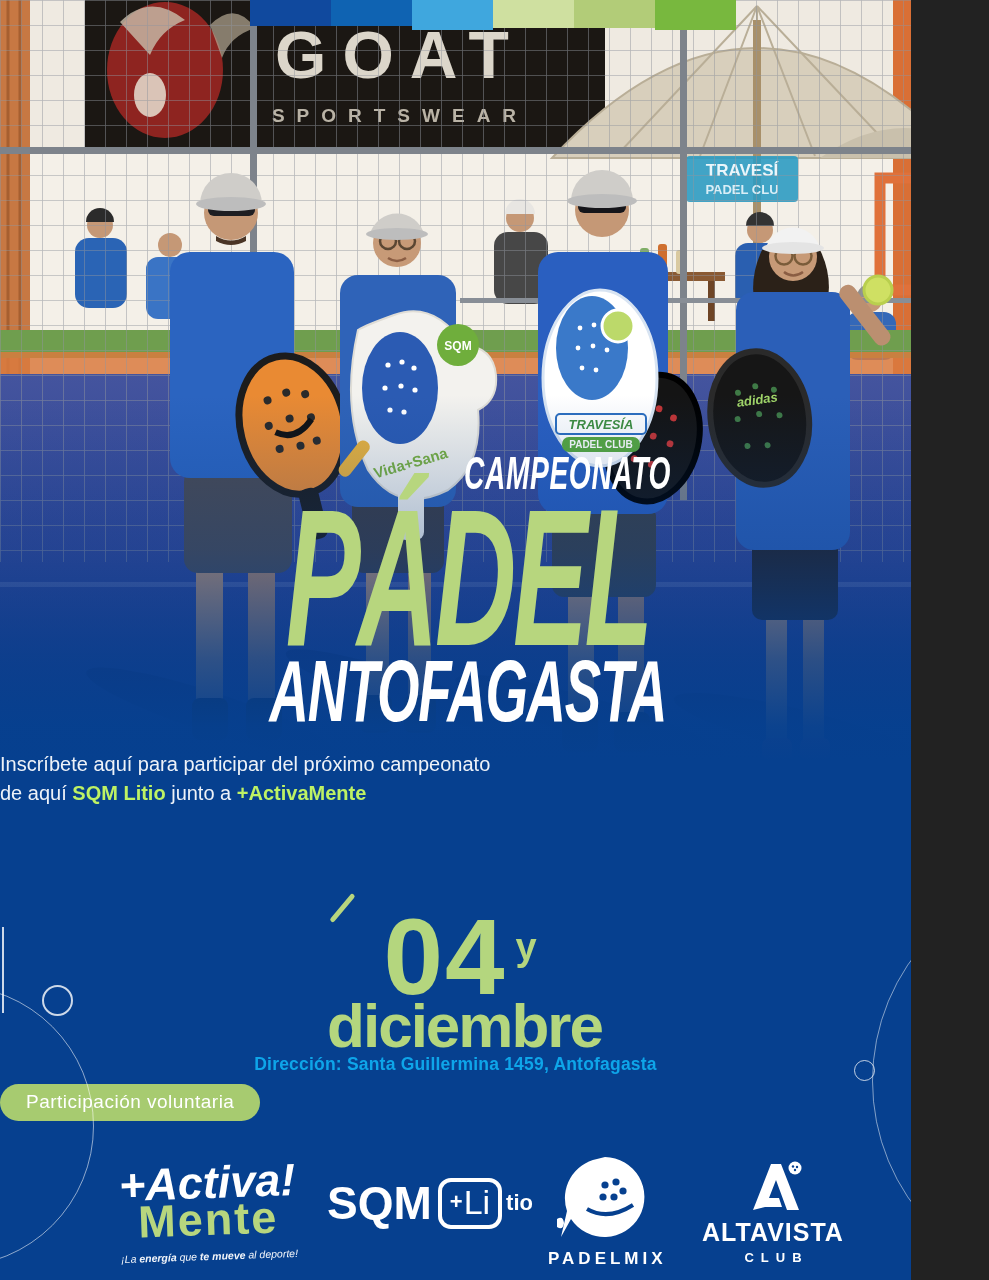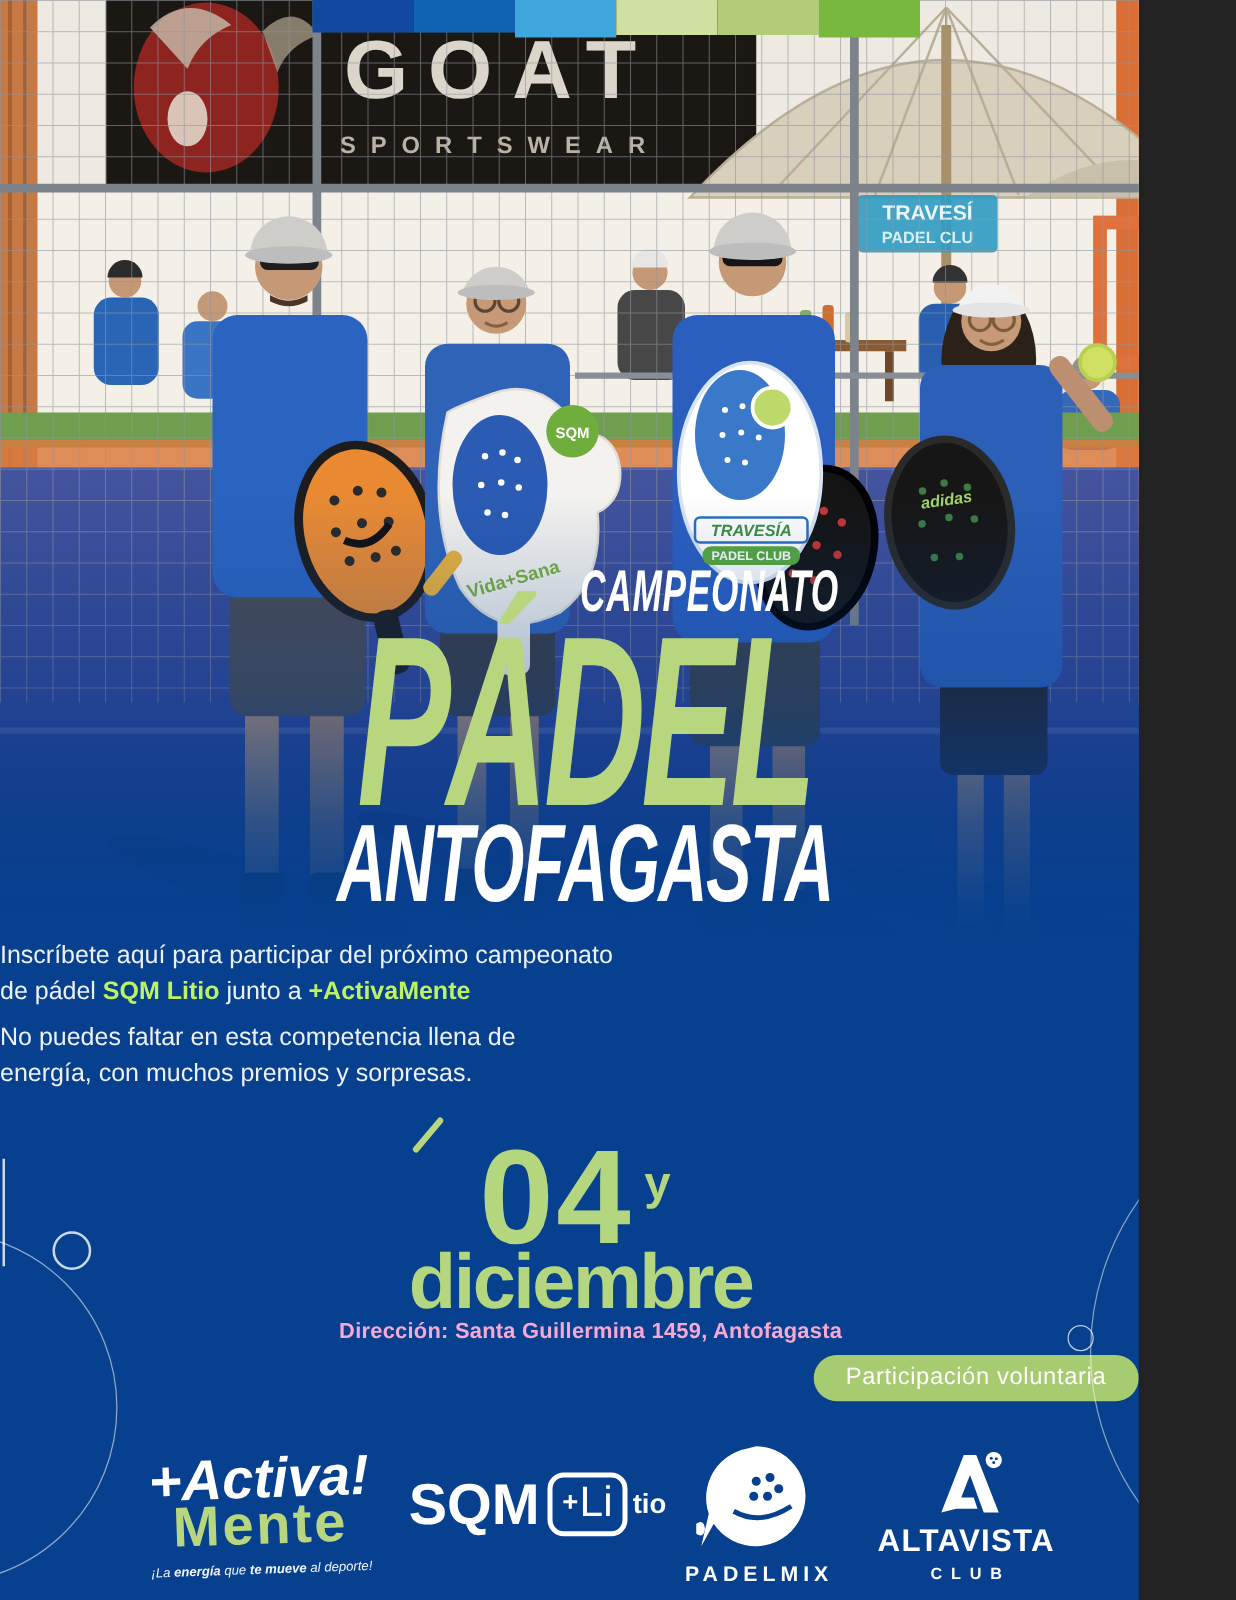--- a/index.html
+++ b/index.html
@@ -359,7 +359,7 @@
 
   <div class="copy intro">
     <div><span>Inscríbete aquí para participar del próximo campeonato</span></div>
-    <div><span>de pádel </span><strong>SQM Litio</strong><span> junto a </span><strong>+ActivaMente</strong></div>
+    <div><span>de aquí </span><strong>SQM Litio</strong><span> junto a </span><strong>+ActivaMente</strong></div>
   </div>
 
   <div class="copy message">

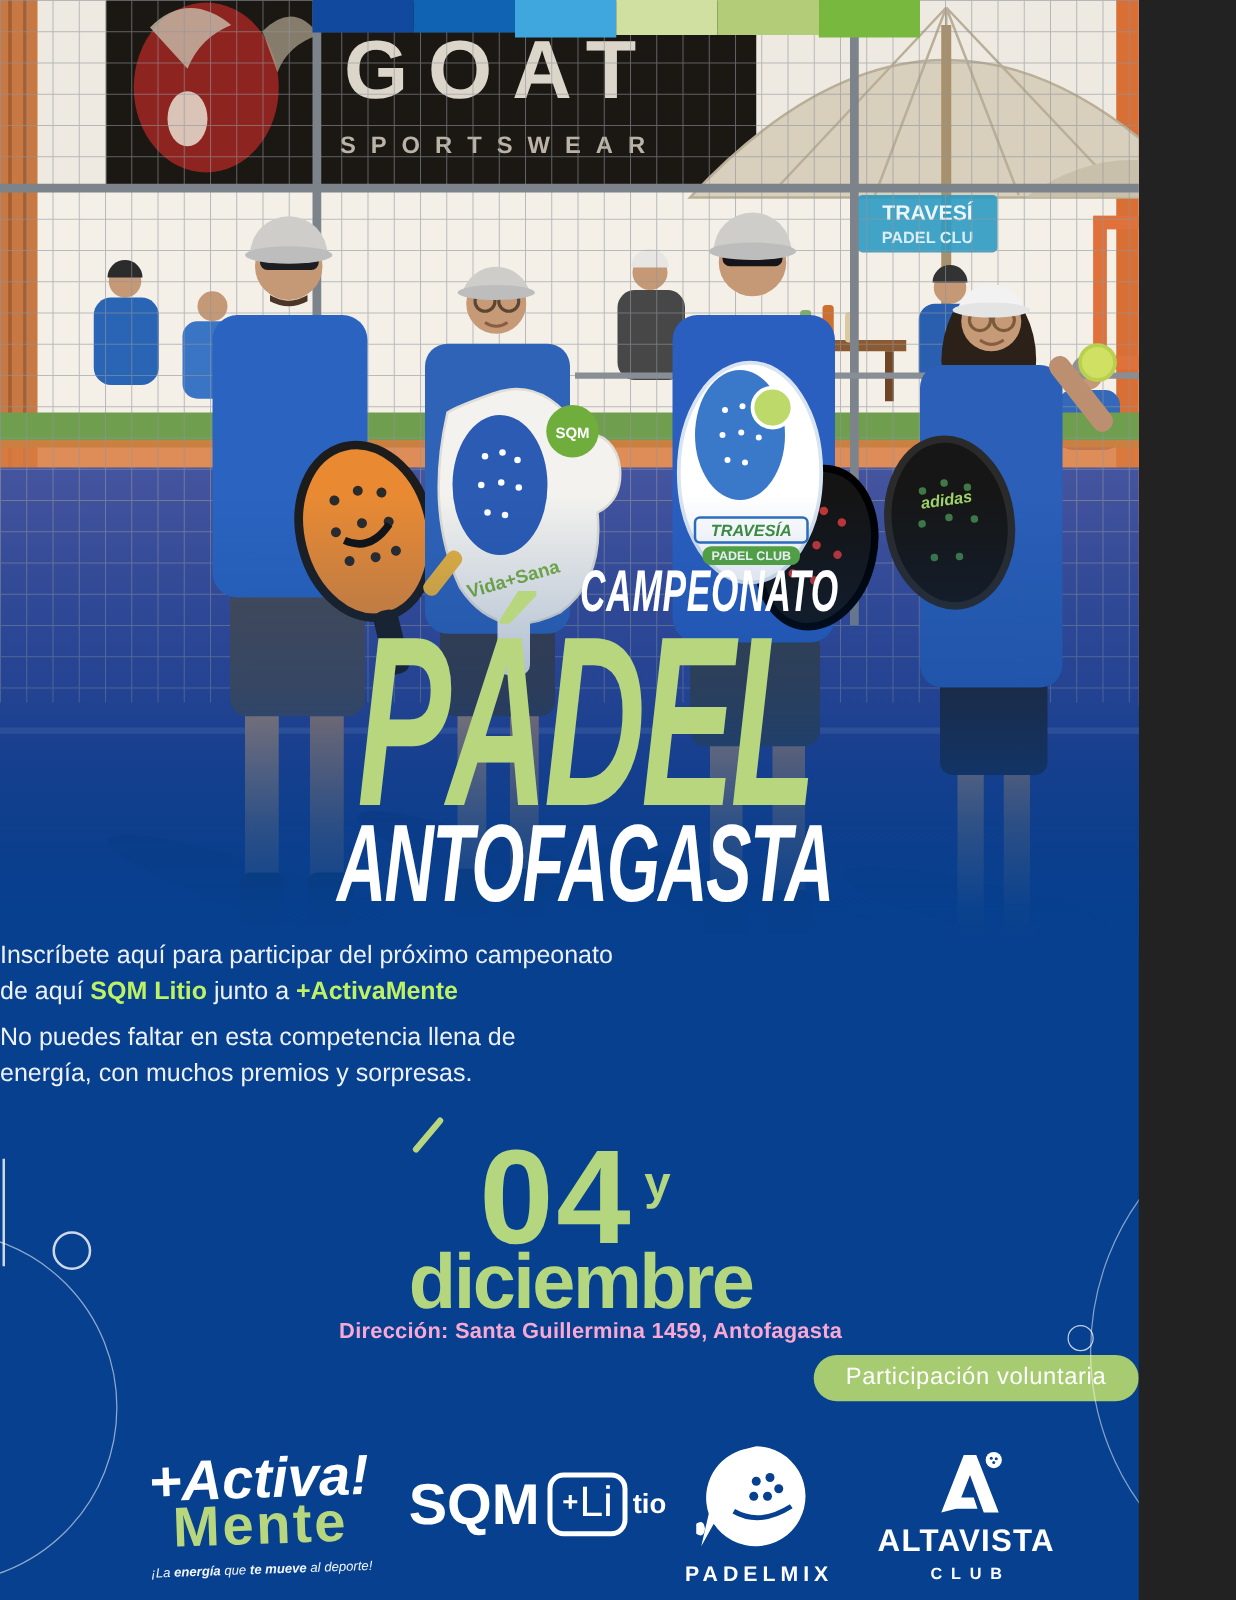--- a/index.html
+++ b/index.html
@@ -362,10 +362,6 @@
     <div><span>de aquí </span><strong>SQM Litio</strong><span> junto a </span><strong>+ActivaMente</strong></div>
   </div>
 
-  <div class="copy message">
-    <div><span>No puedes faltar en esta competencia llena de</span></div>
-    <div><span>energía, con muchos premios y sorpresas.</span></div>
-  </div>
 
   <div class="date-slash"></div>
   <div class="date-row">

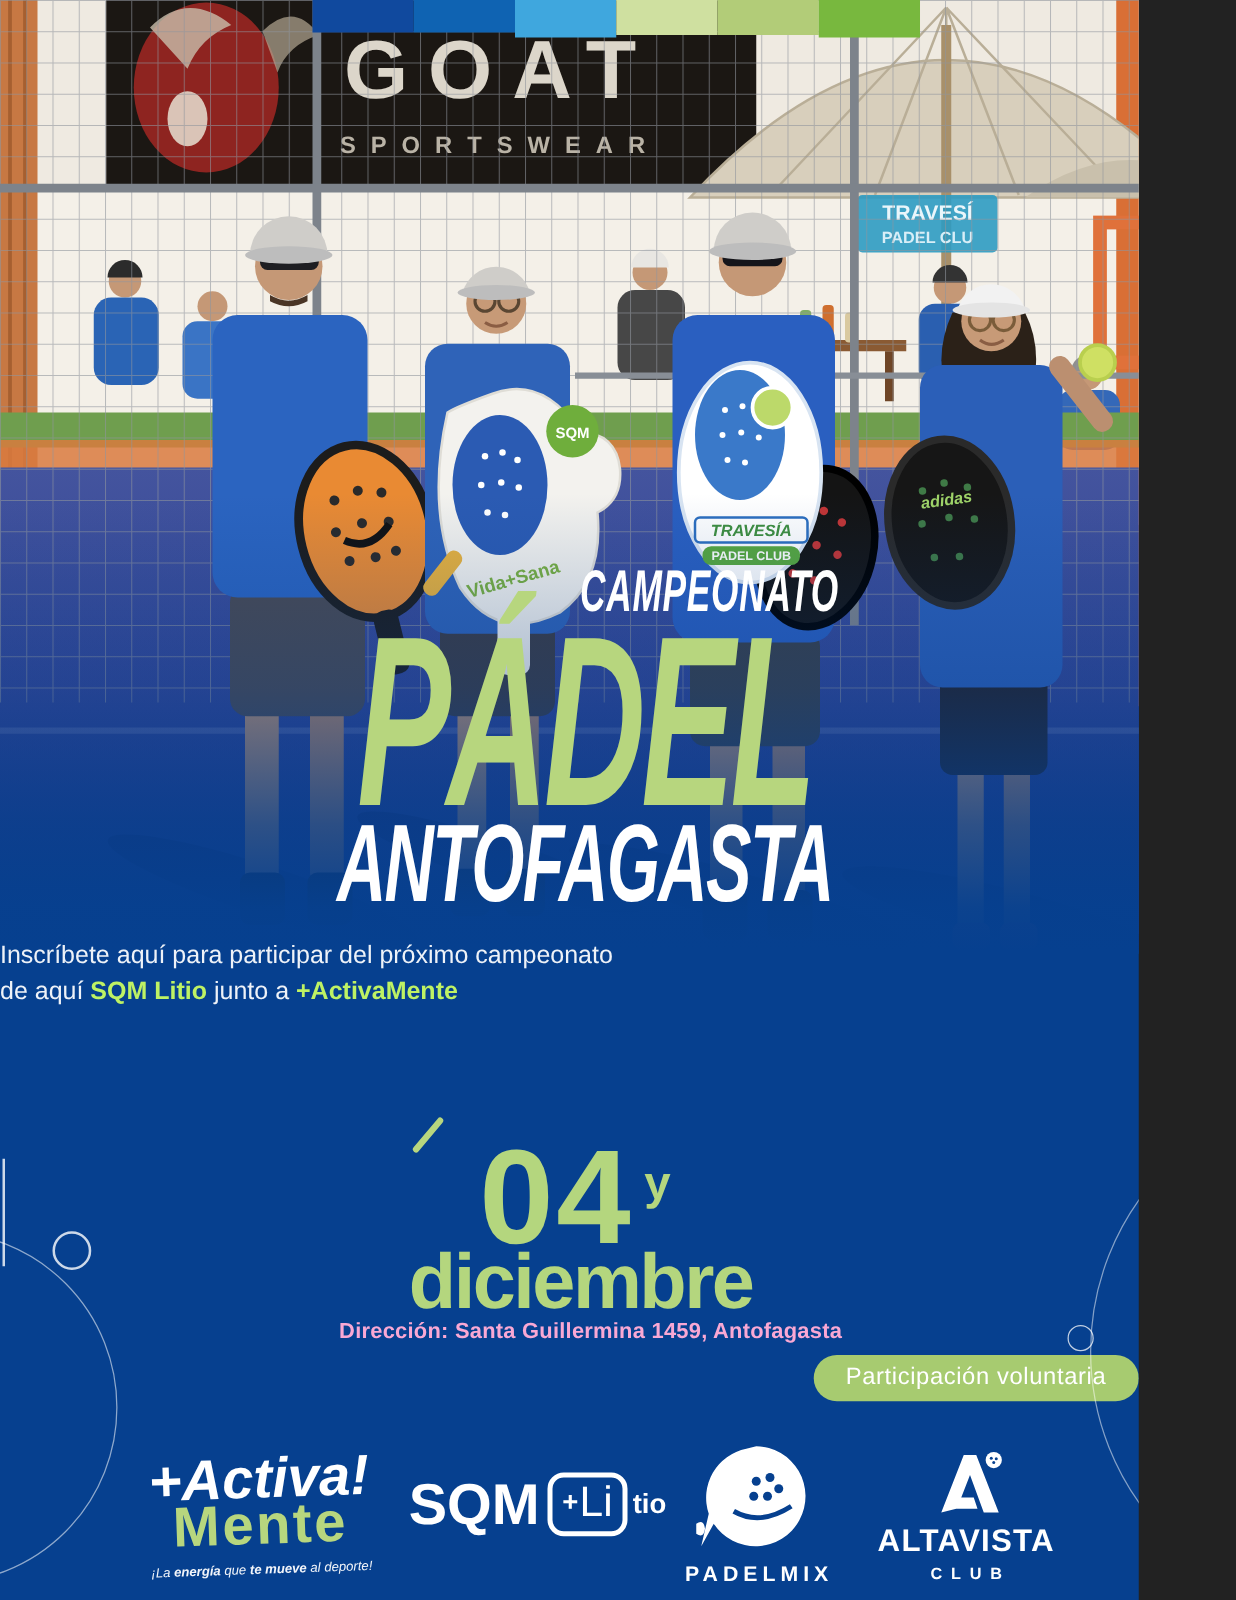--- a/index.html
+++ b/index.html
@@ -49,8 +49,8 @@
   .conj{font-size:38px;line-height:1;margin:24px 9px 0 9px;}
   .month{position:absolute;top:995px;left:9px;width:100%;text-align:center;
     color:#b4d67e;font-weight:bold;font-size:62px;line-height:1;letter-spacing:-2px;}
-  .address{position:absolute;top:1054px;width:100%;text-align:center;color:#f9a8d4;
-    font-weight:bold;font-size:17.5px;letter-spacing:.2px;margin-left:17px;}
+  .address{position:absolute;top:1054px;width:100%;text-align:center;color:#0ea5e9;
+    font-weight:bold;font-size:17.5px;letter-spacing:.2px;}
   .badge-wrap{position:absolute;top:1084px;width:100%;text-align:right;}
   .badge{display:inline-block;background:#a7cb70;color:#ffffff;font-size:19px;
     padding:7px 26px 8px;border-radius:20px;letter-spacing:.5px;}

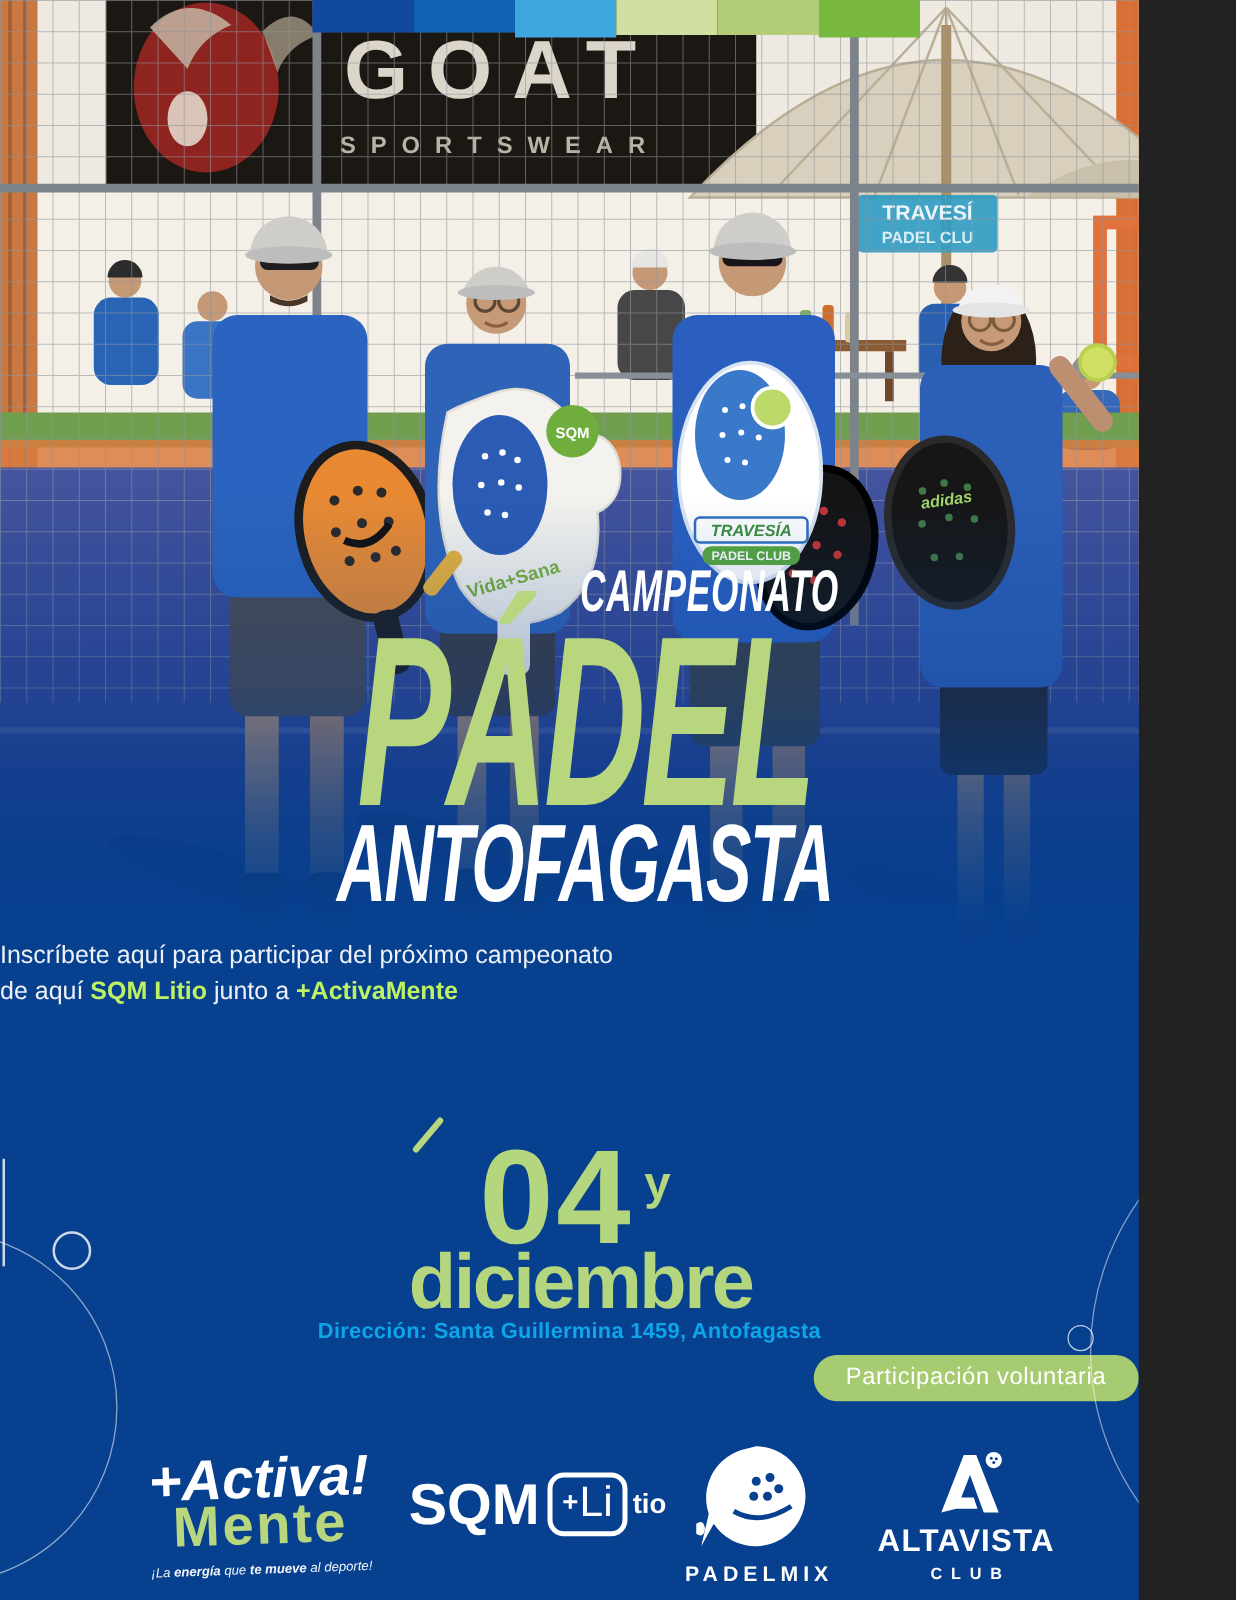--- a/index.html
+++ b/index.html
@@ -51,7 +51,7 @@
     color:#b4d67e;font-weight:bold;font-size:62px;line-height:1;letter-spacing:-2px;}
   .address{position:absolute;top:1054px;width:100%;text-align:center;color:#0ea5e9;
     font-weight:bold;font-size:17.5px;letter-spacing:.2px;}
-  .badge-wrap{position:absolute;top:1084px;width:100%;text-align:right;}
+  .badge-wrap{position:absolute;top:1084px;width:100%;text-align:left;}
   .badge{display:inline-block;background:#a7cb70;color:#ffffff;font-size:19px;
     padding:7px 26px 8px;border-radius:20px;letter-spacing:.5px;}
   

